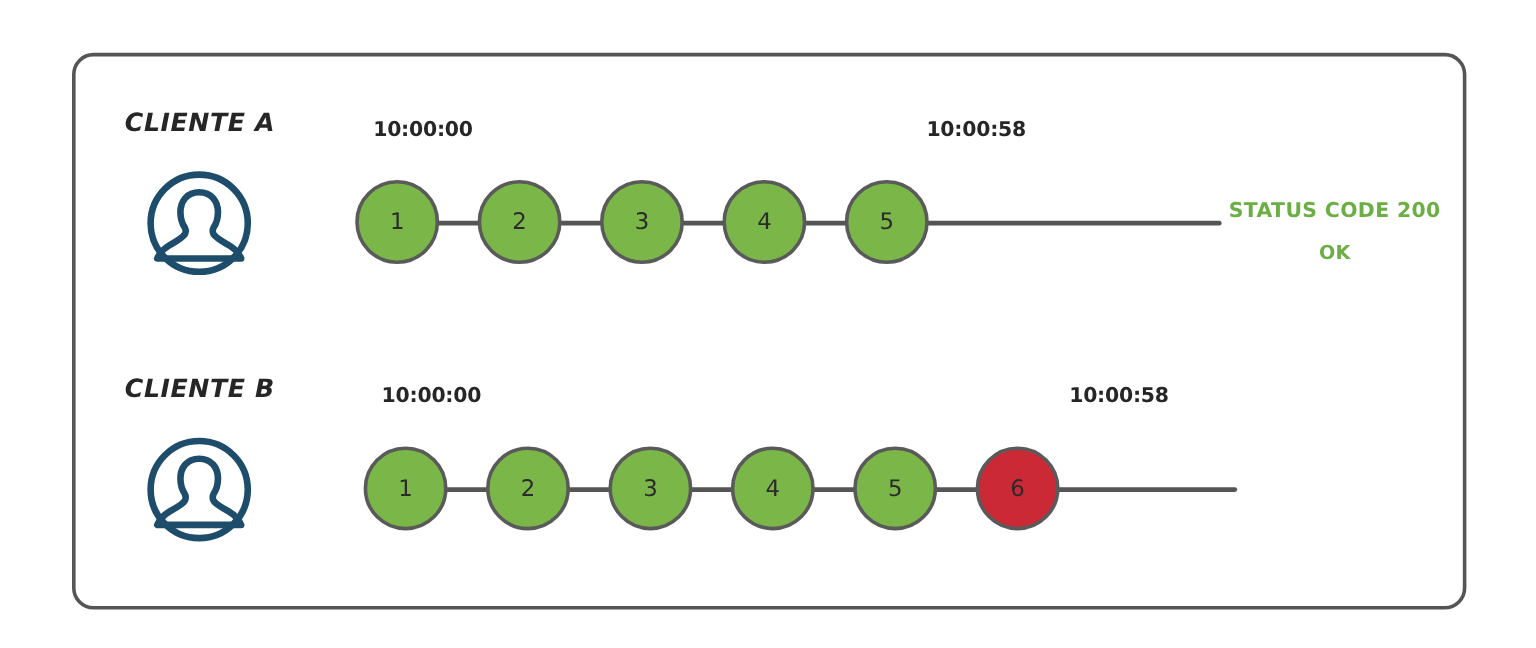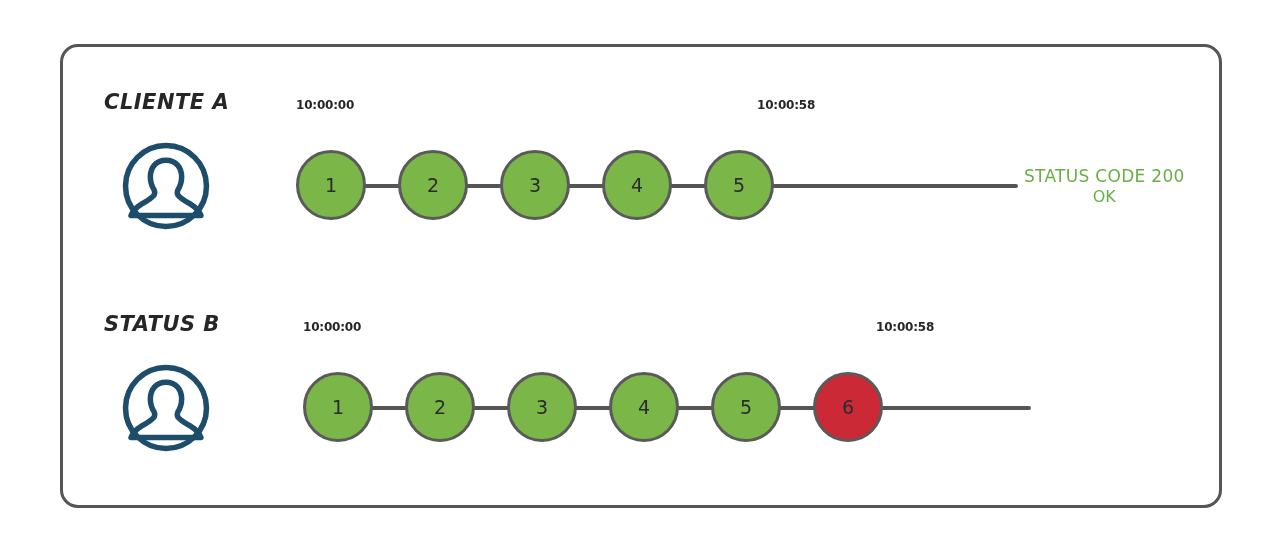--- a/index.html
+++ b/index.html
@@ -68,11 +68,12 @@
   .timestamp {
     position: absolute;
     font-family: "DejaVu Sans", sans-serif;
-    font-size: 12px;
+    font-size: 17px;
     font-weight: bold;
     color: #262626;
     white-space: nowrap;
     letter-spacing: -0.2px;
+    margin-left: 15px;
   }
 
   

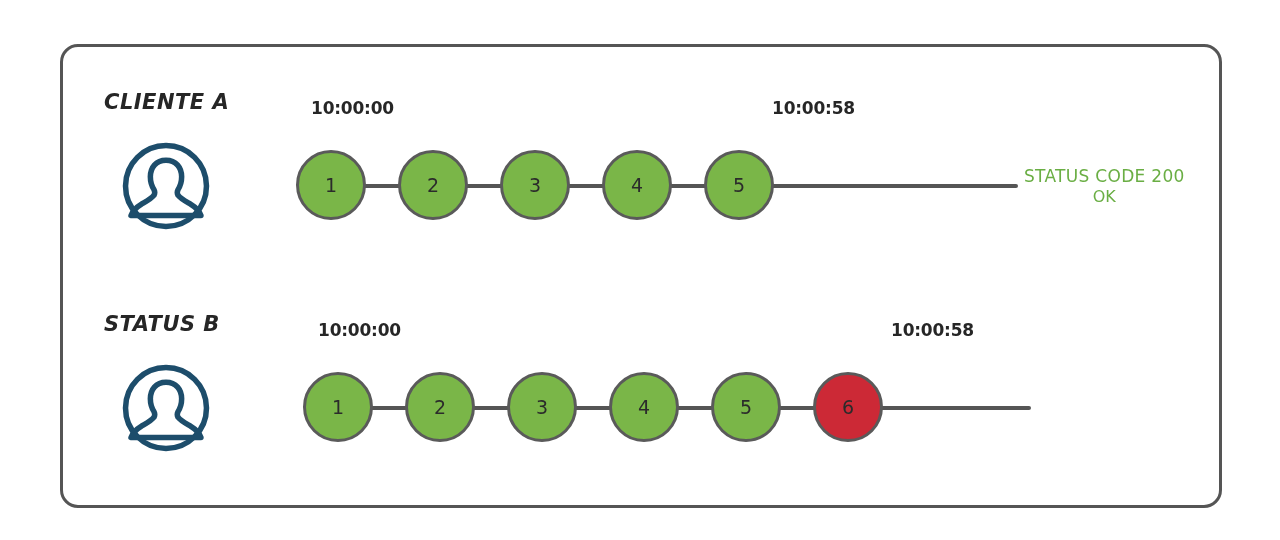--- a/index.html
+++ b/index.html
@@ -176,7 +176,7 @@
       <div class="node ok" style="left:408px;">5</div>
     </div>
 
-    <div class="status ok" style="left:1024px; top:84px;">
+    <div class="status ok" style="left:1024px; top:84px;font-weight:bold;">
       <span class="line1">STATUS CODE 200</span>
       <span class="line2">OK</span>
     </div>

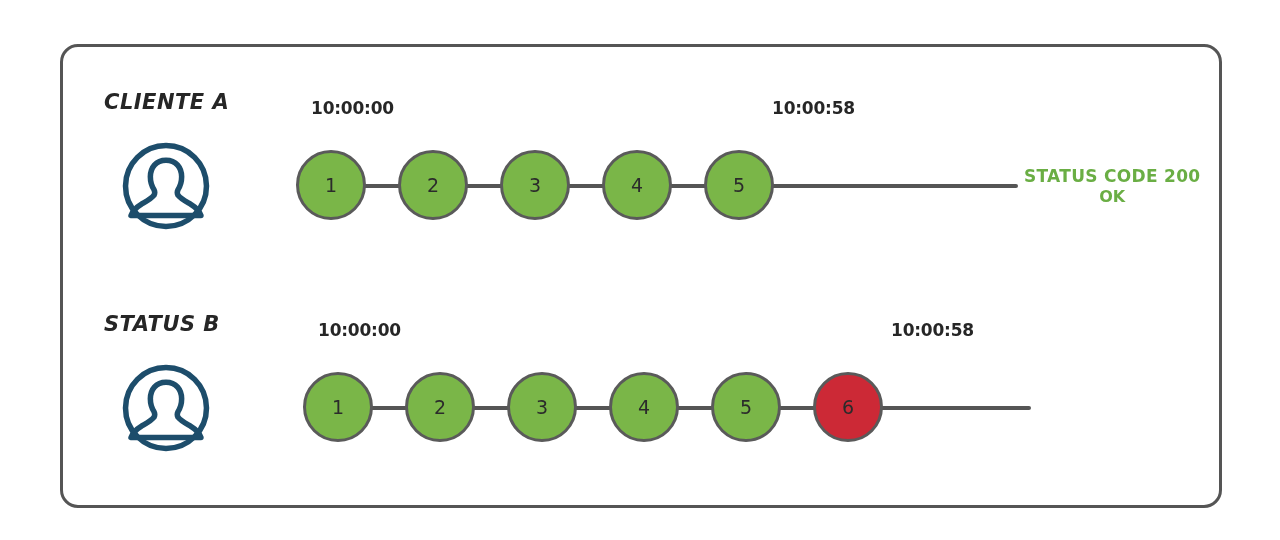--- a/index.html
+++ b/index.html
@@ -123,7 +123,7 @@
   .status .line2 {
     font-size: 16px;
     display: block;
-    margin-top: 1px;
+    margin-top: 15px;
   }
   .status.ok   { color: #6aae44; }
   .status.err  { color: #cc2936; }

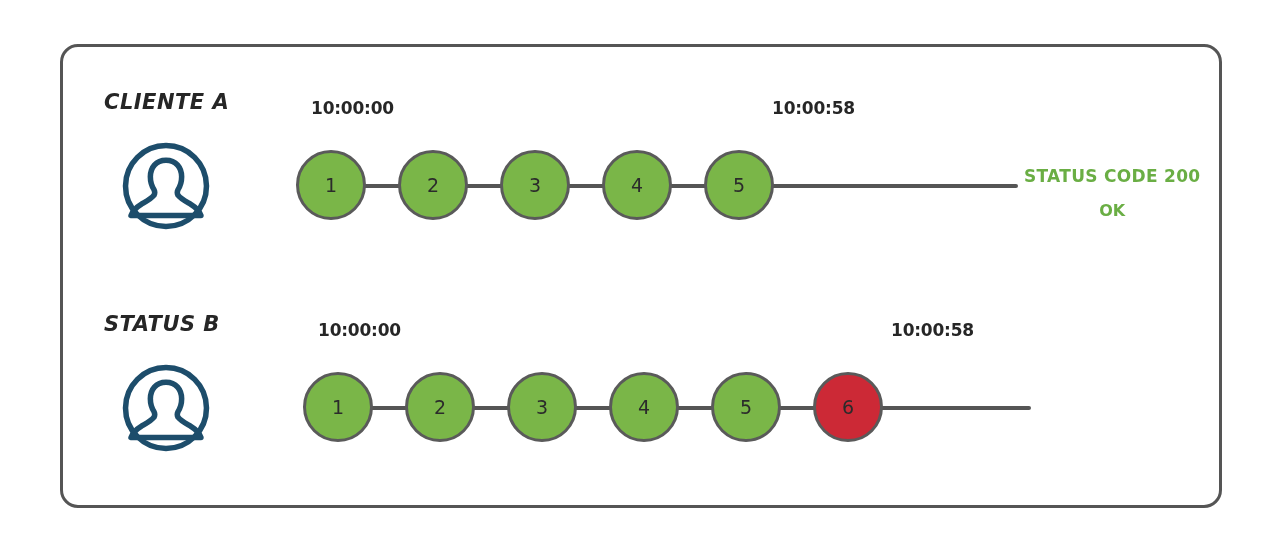--- a/index.html
+++ b/index.html
@@ -184,7 +184,7 @@
 
   <div class="row row-b">
 
-    <div class="client-label">STATUS B</div>
+    <div class="client-label">CLIENTE B</div>
 
     <div class="avatar">
       <svg viewBox="0 0 100 100" width="92" height="92" aria-hidden="true">

